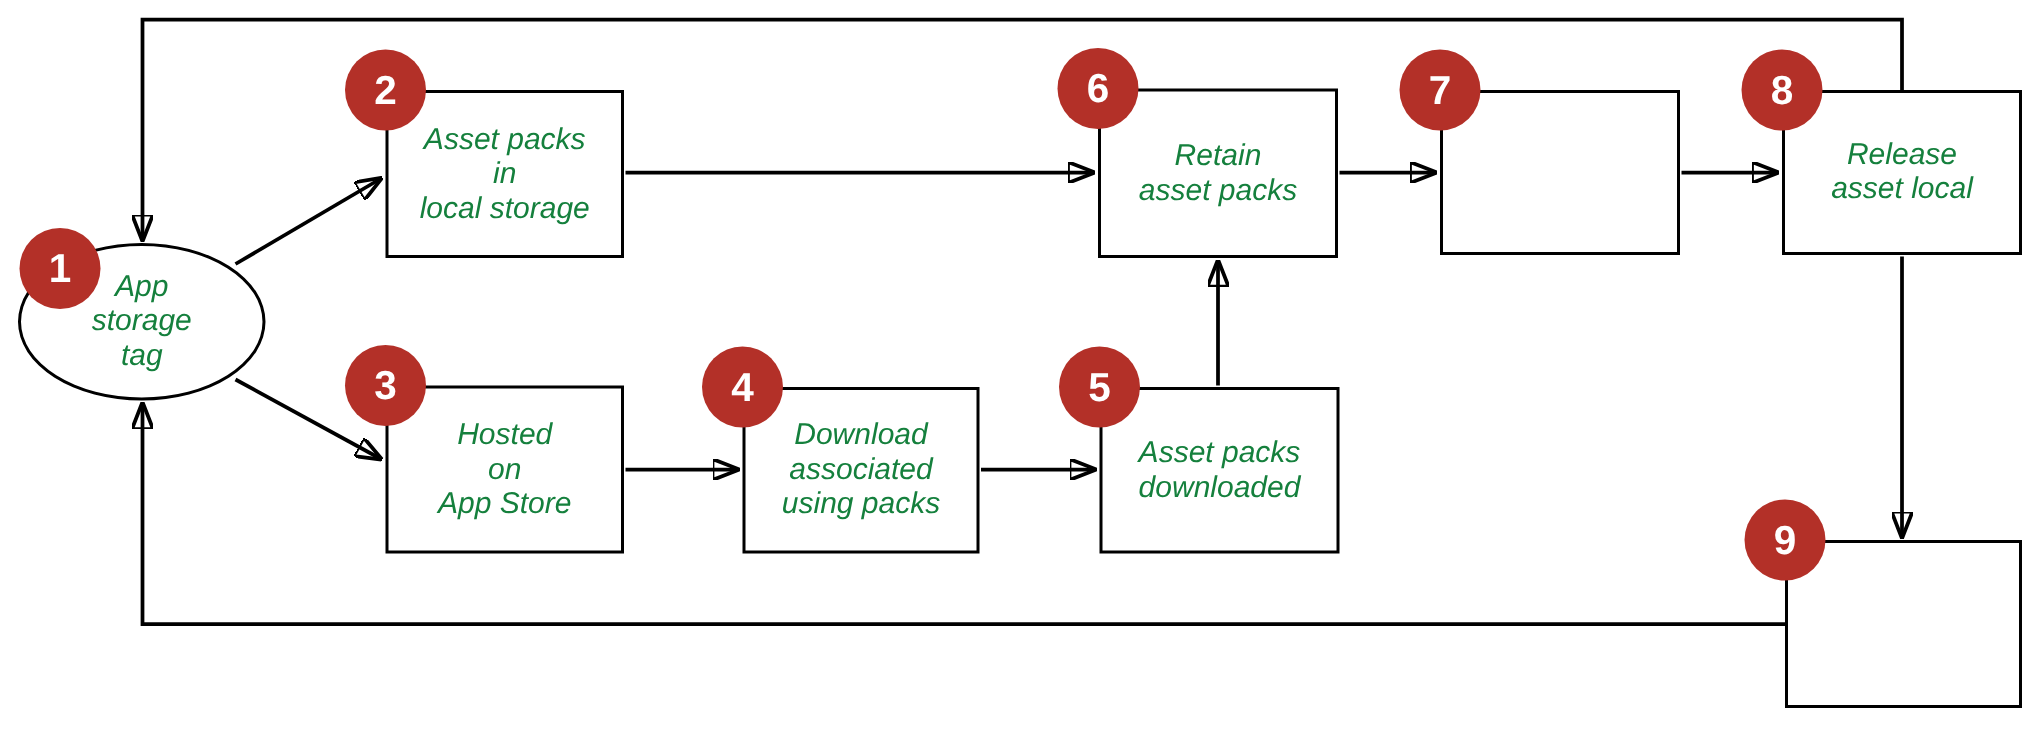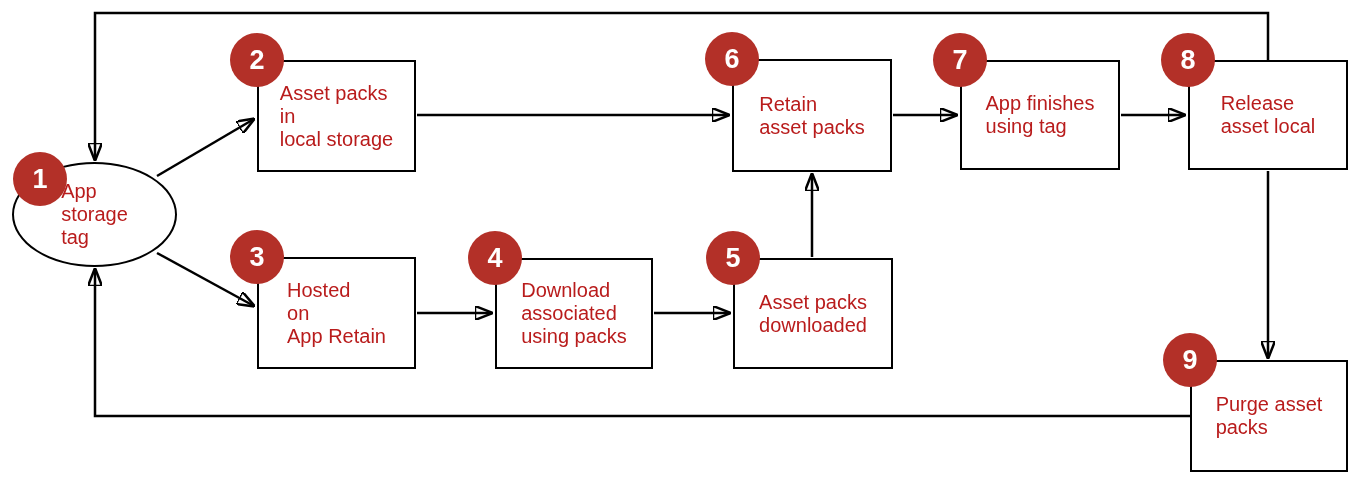--- a/index.html
+++ b/index.html
@@ -41,10 +41,11 @@
   }
   .node .label {
     white-space: pre-line;
-    text-align: left;
+    text-align: center;
     font-size: 20px;
     line-height: 23px;
-    color: #b91c1c;
+    color: #15803d;
+    font-style: italic;
   }
   .badge {
     position: absolute;

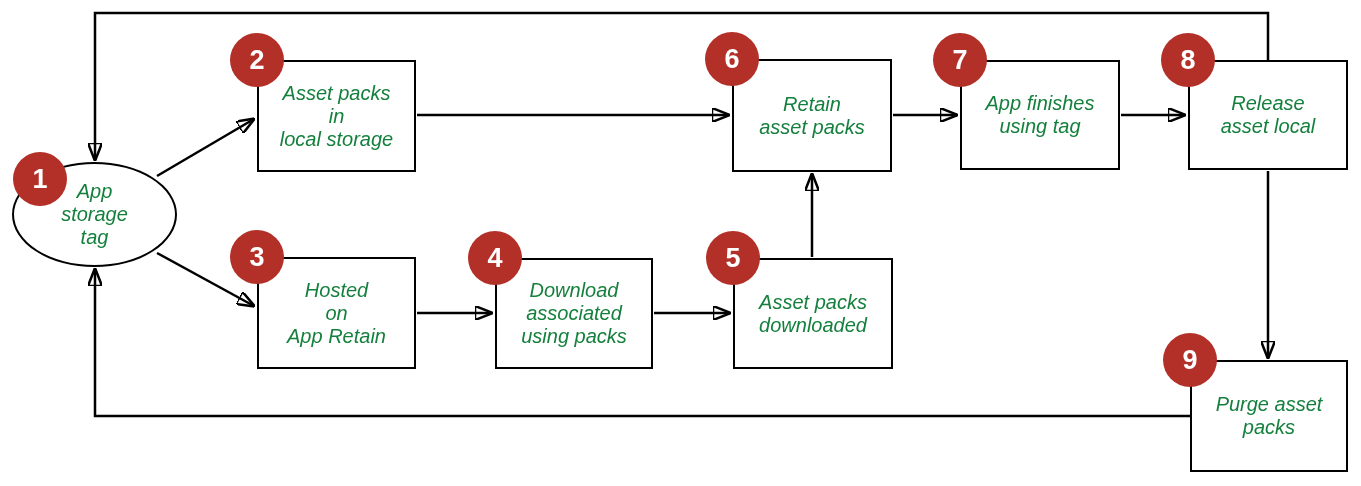--- a/index.html
+++ b/index.html
@@ -136,8 +136,6 @@
 
   <div class="node rect" style="left:960px; top:60px; width:160px; height:110px;">
     <span class="badge">7</span>
-    <div class="label">App finishes
-using tag</div>
   </div>
 
   <div class="node rect" style="left:1188px; top:60px; width:160px; height:110px;">

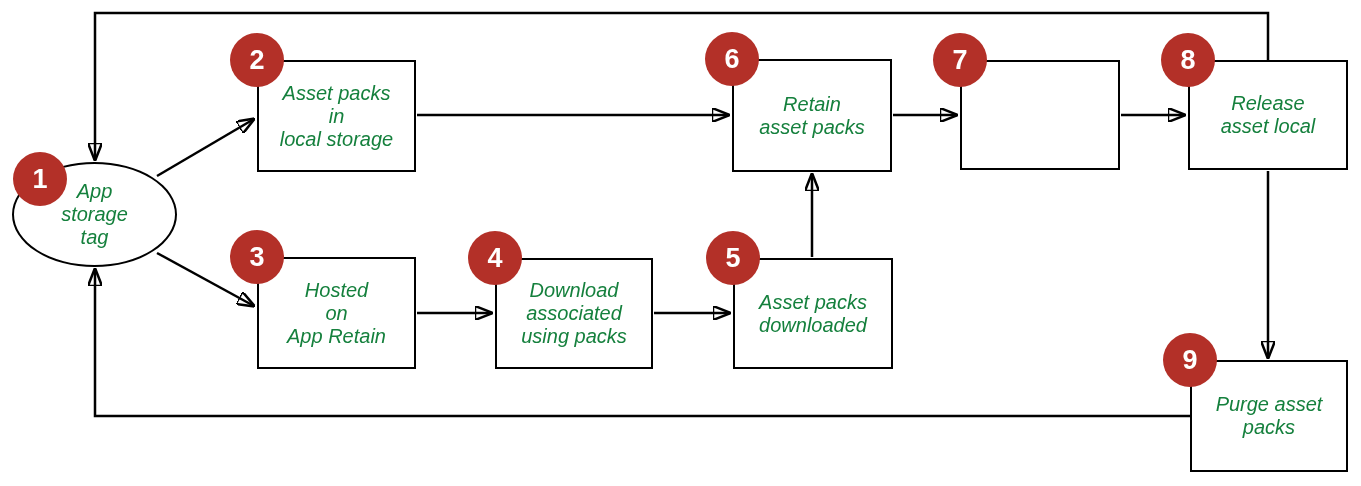--- a/index.html
+++ b/index.html
@@ -112,7 +112,7 @@
     <span class="badge">3</span>
     <div class="label">Hosted
 on
-App Retain</div>
+App Store</div>
   </div>
 
   <div class="node rect" style="left:495px; top:258px; width:158px; height:111px;">

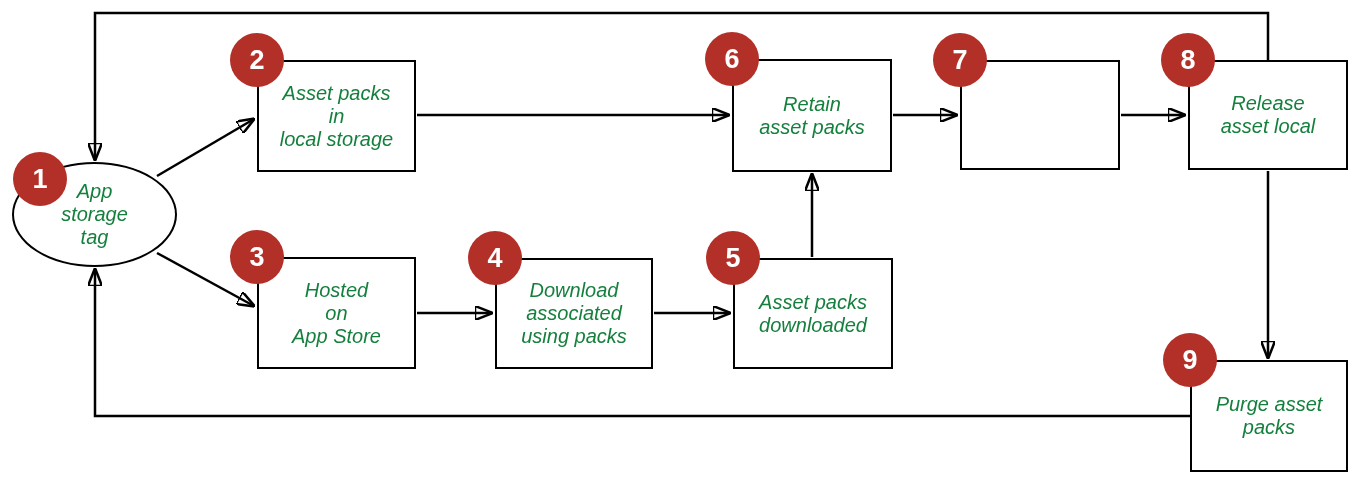--- a/index.html
+++ b/index.html
@@ -146,8 +146,6 @@
 
   <div class="node rect" style="left:1190px; top:360px; width:158px; height:112px;">
     <span class="badge">9</span>
-    <div class="label">Purge asset
-packs</div>
   </div>
 
 </div>

